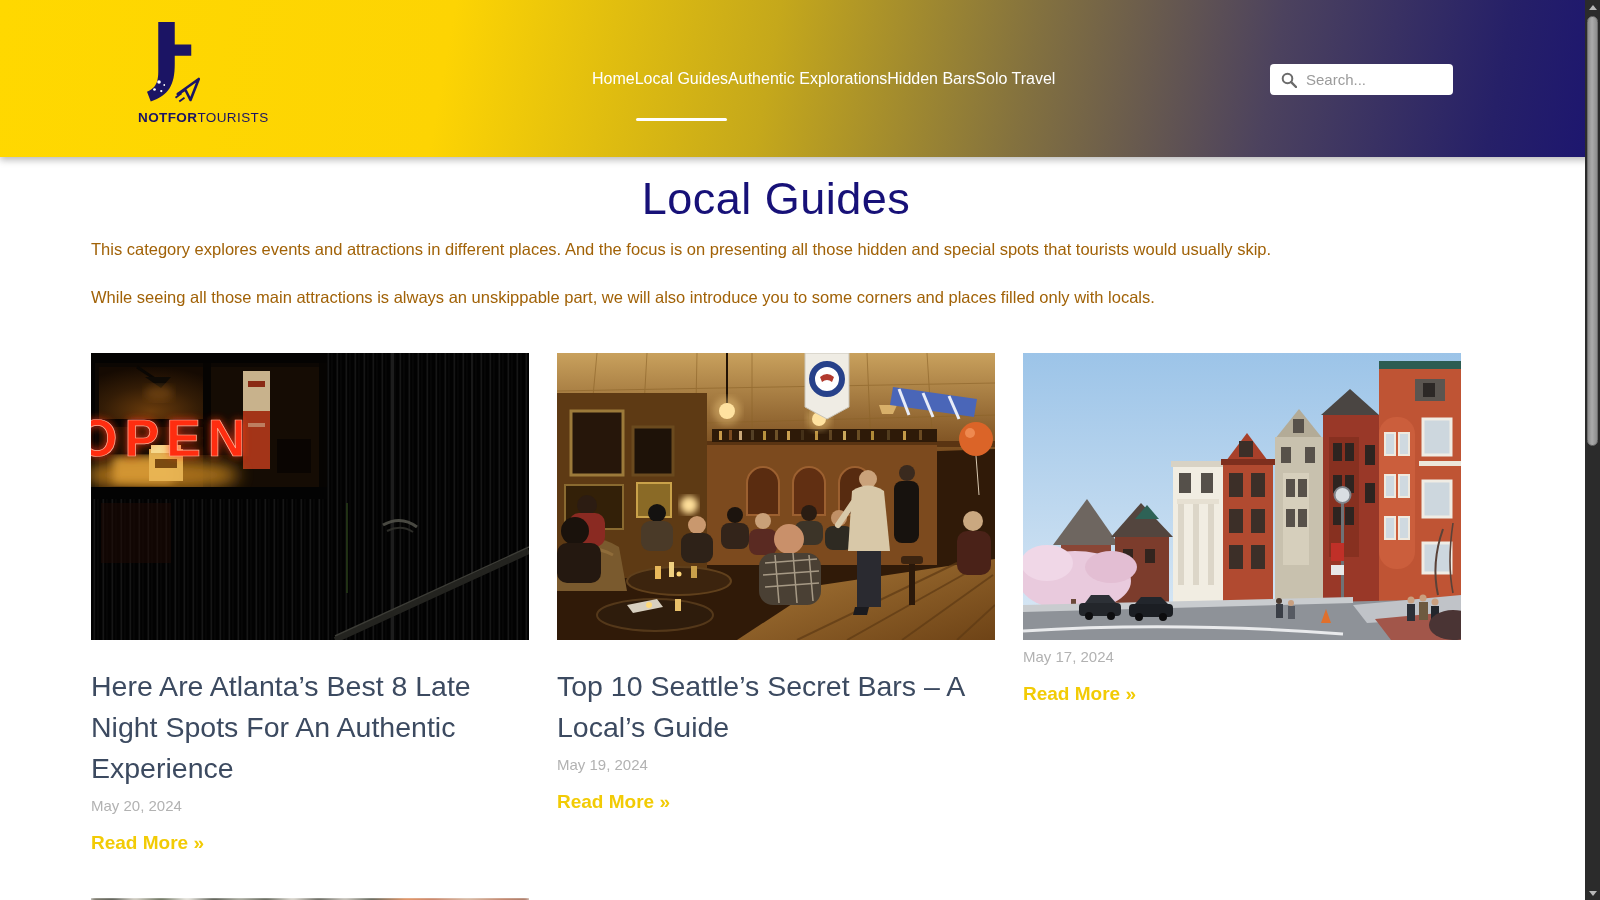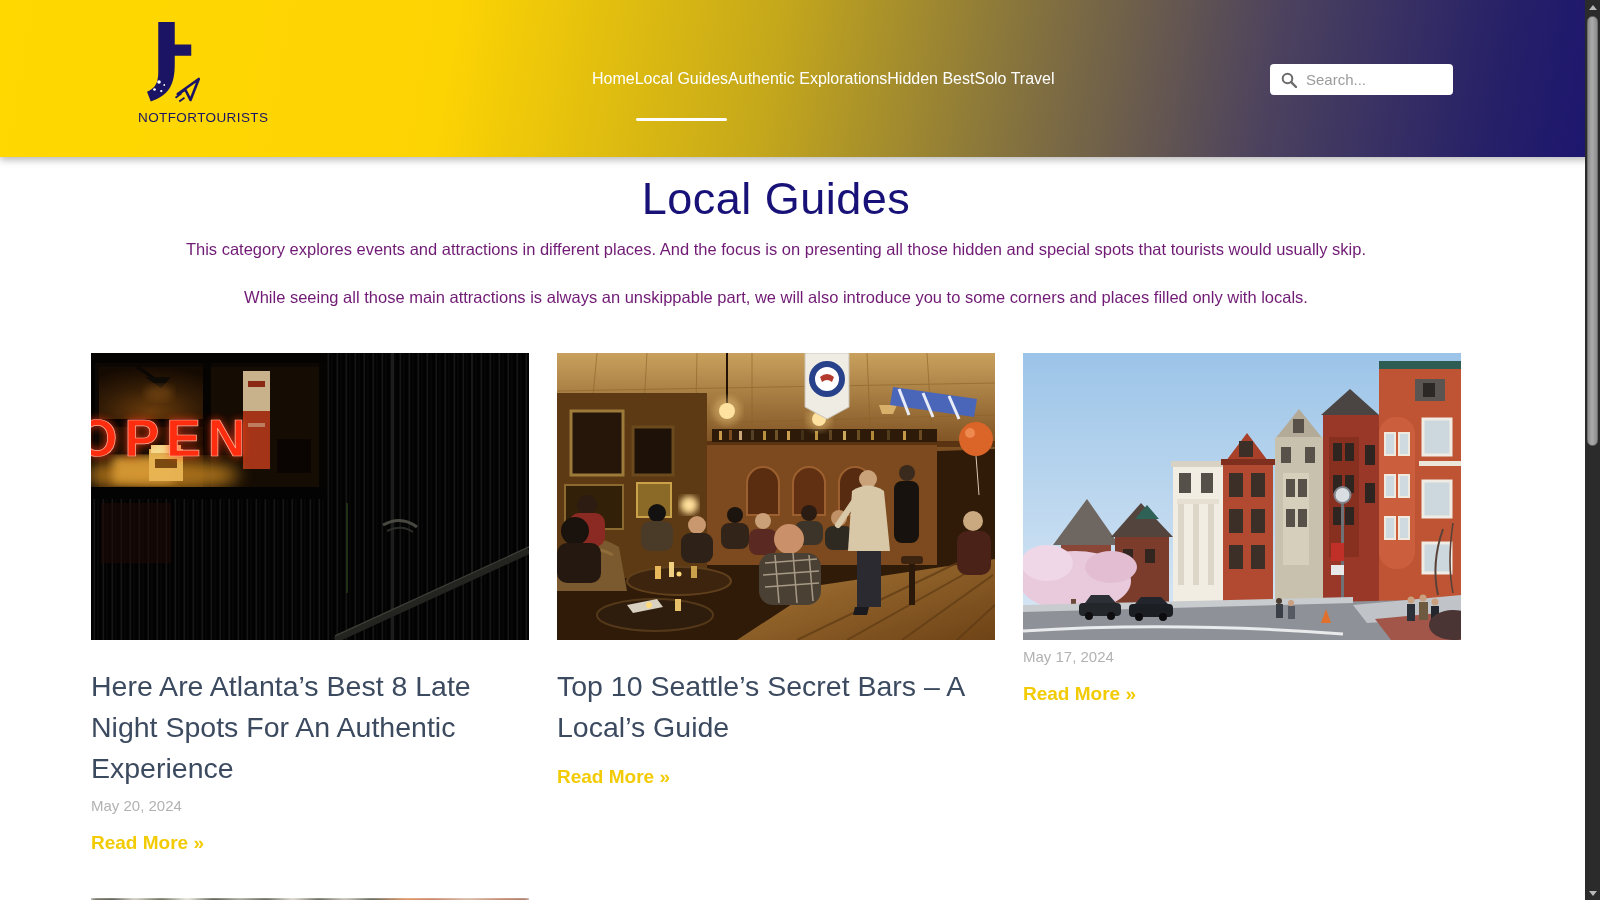--- a/index.html
+++ b/index.html
@@ -83,7 +83,7 @@
       <a>Home</a>
       <a class="active">Local Guides</a>
       <a>Authentic Explorations</a>
-      <a>Hidden Best</a>
+      <a>Hidden Bars</a>
       <a>Solo Travel</a>
     </nav>
 

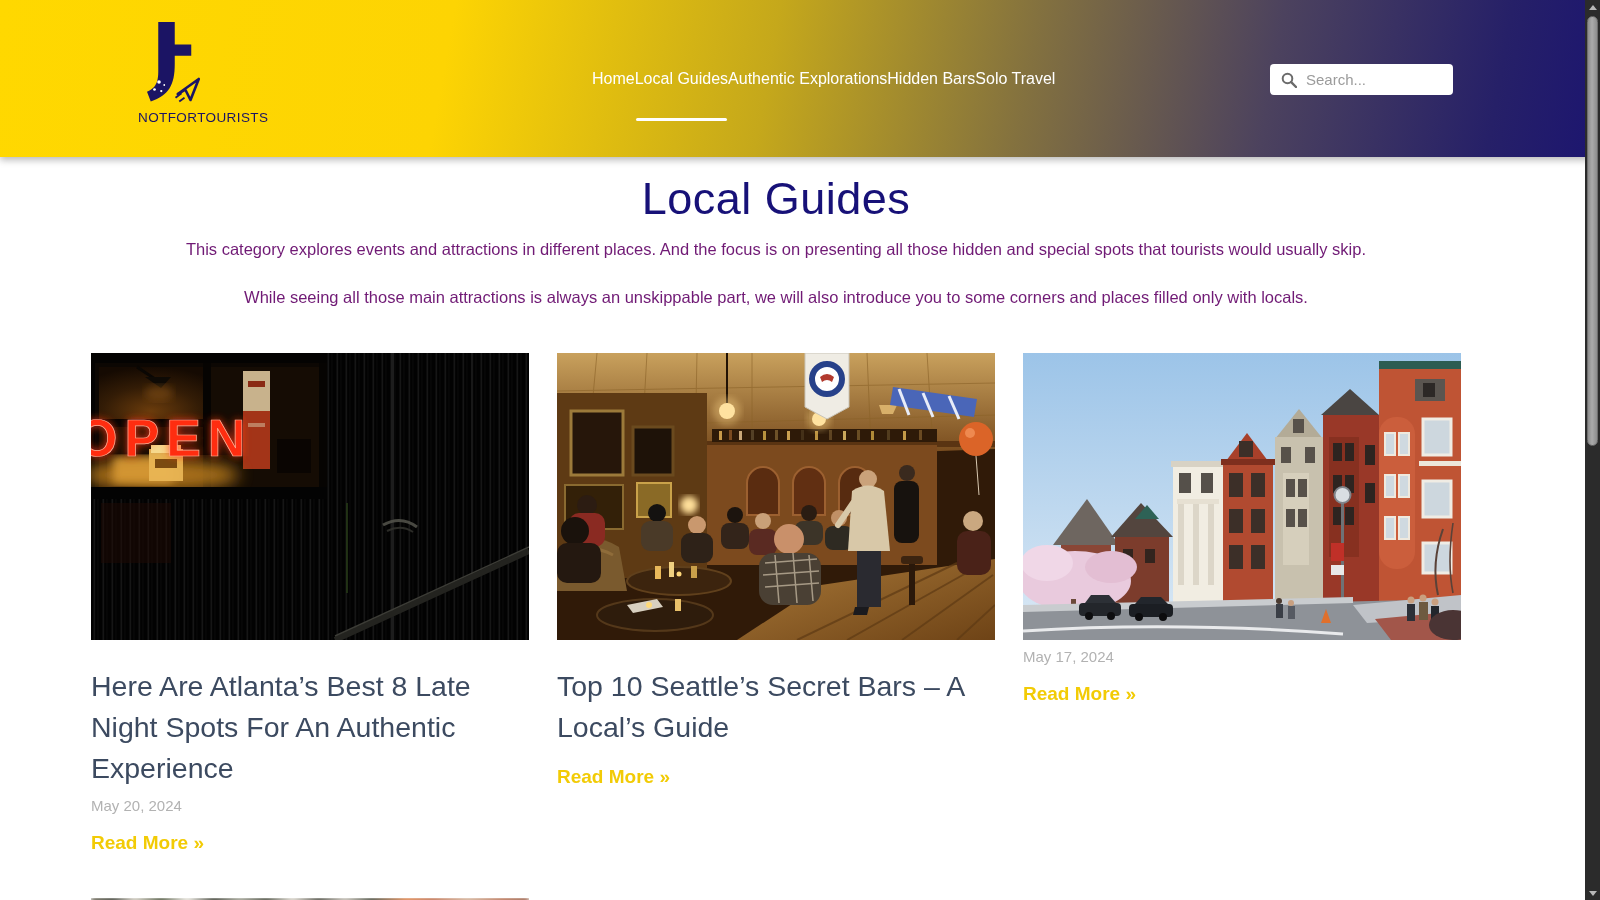--- a/index.html
+++ b/index.html
@@ -14,7 +14,7 @@
   .logo{position:absolute;left:106px;top:22px;width:130px;text-align:center;cursor:pointer;}
   .logo-mark{height:84px;display:flex;justify-content:center;}
   .logo-text{margin-top:4px;font-size:13.5px;letter-spacing:.4px;color:#1b1464;white-space:nowrap;}
-  .logo-text .b{font-weight:400;padding-left:32px;}
+  .logo-text .b{font-weight:700;padding-left:32px;}
   .logo-text .l{font-weight:400;}
 
   nav{position:absolute;left:592px;top:0;height:157px;display:flex;align-items:center;}

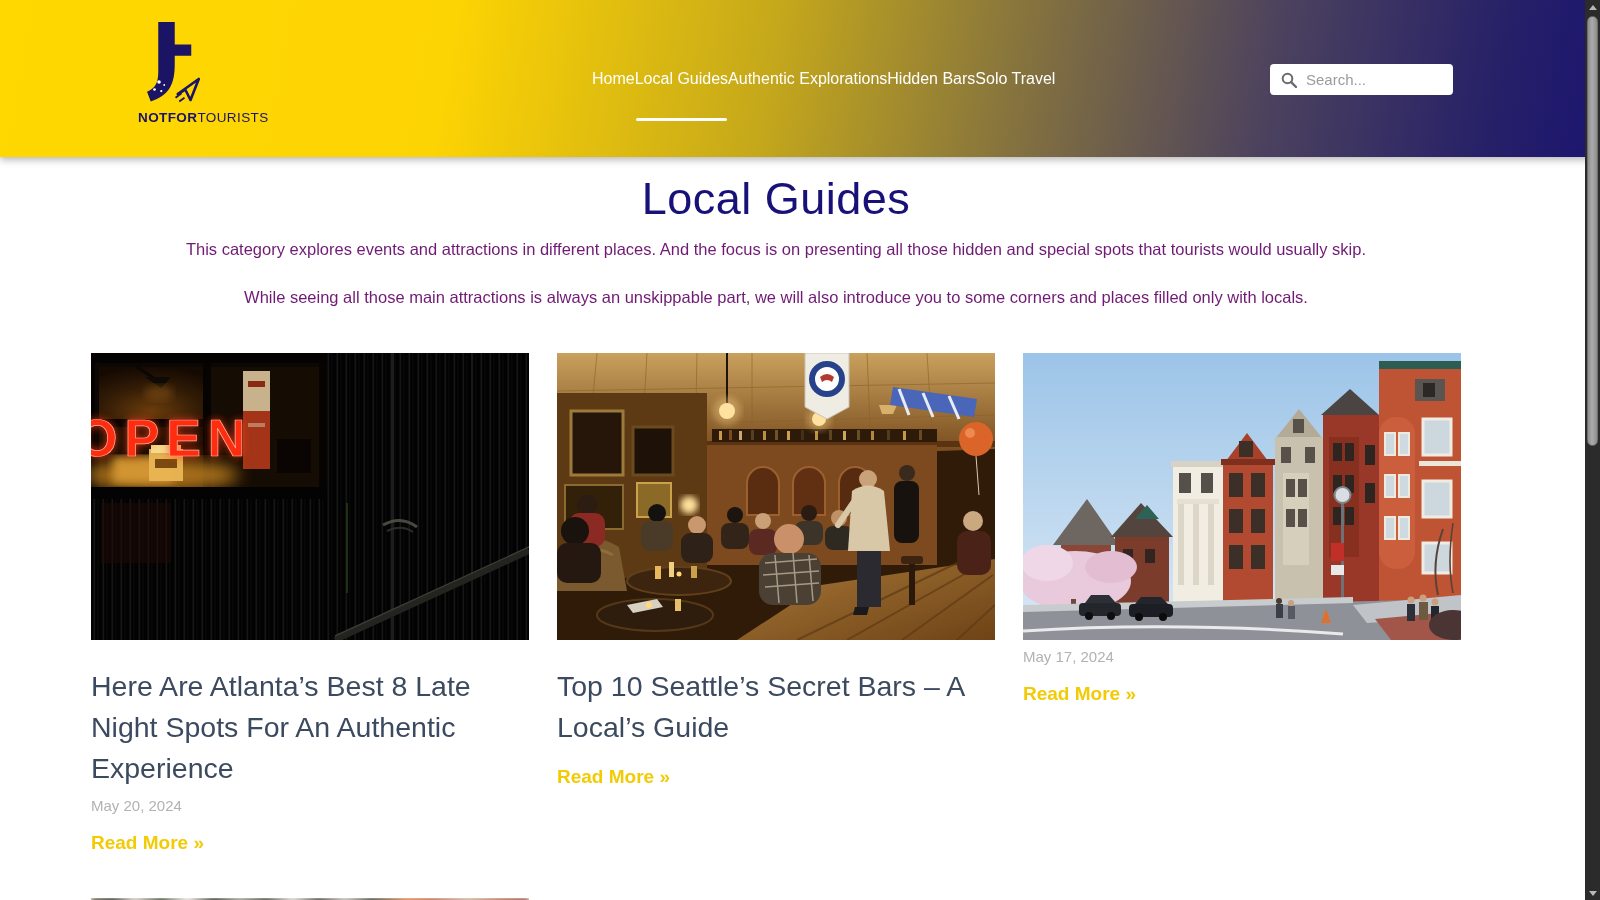--- a/index.html
+++ b/index.html
@@ -31,7 +31,7 @@
   
   main{position:absolute;left:0;top:157px;width:1552px;}
   h1{margin:16px 0 0 0;text-align:center;font-size:45px;font-weight:500;color:#171178;letter-spacing:.5px;}
-  .intro{margin:14px auto 0;text-align:center;font-size:16.5px;color:#701a75;line-height:1.25;width:1370px;}
+  .intro{margin:14px auto 0;font-size:16.5px;color:#a16207;line-height:1.25;width:1370px;}
   .intro + .intro{margin-top:27px;}
 
   .posts{display:grid;grid-template-columns:repeat(3,438px);column-gap:28px;margin:46px 0 0 91px;align-items:start;}

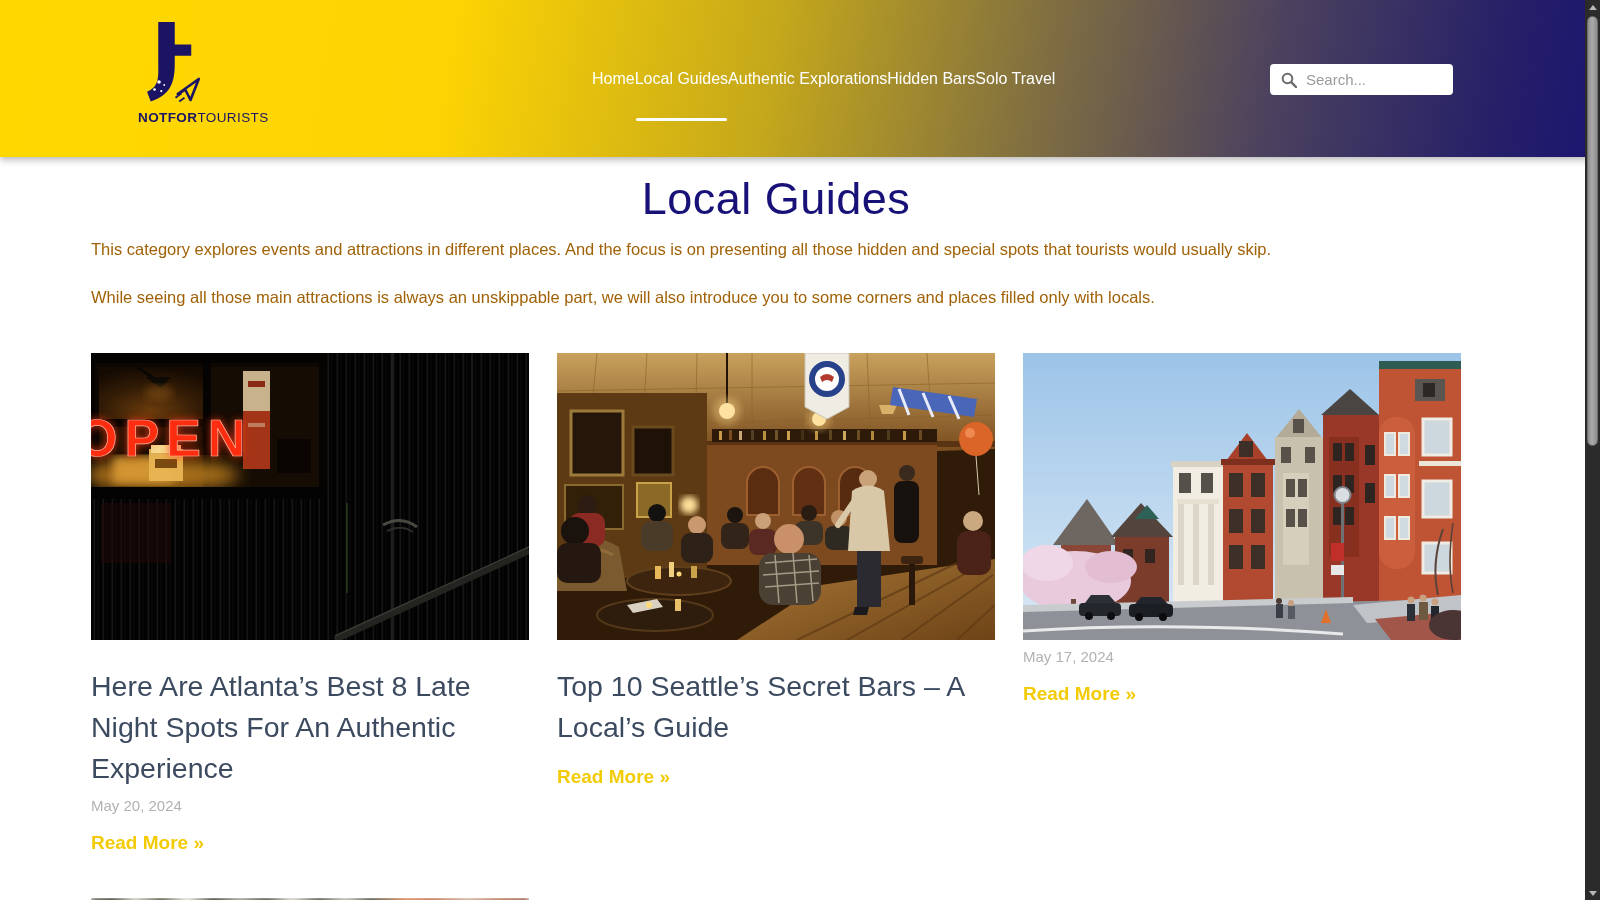--- a/index.html
+++ b/index.html
@@ -307,6 +307,7 @@
             </svg>
           </a>
           <h2 class="card-title">Top 10 Seattle’s Secret Bars – A Local’s Guide</h2>
+          <div class="date">May 19, 2024</div>
           <a class="readmore">Read More »</a>
         </article>
       </div>

